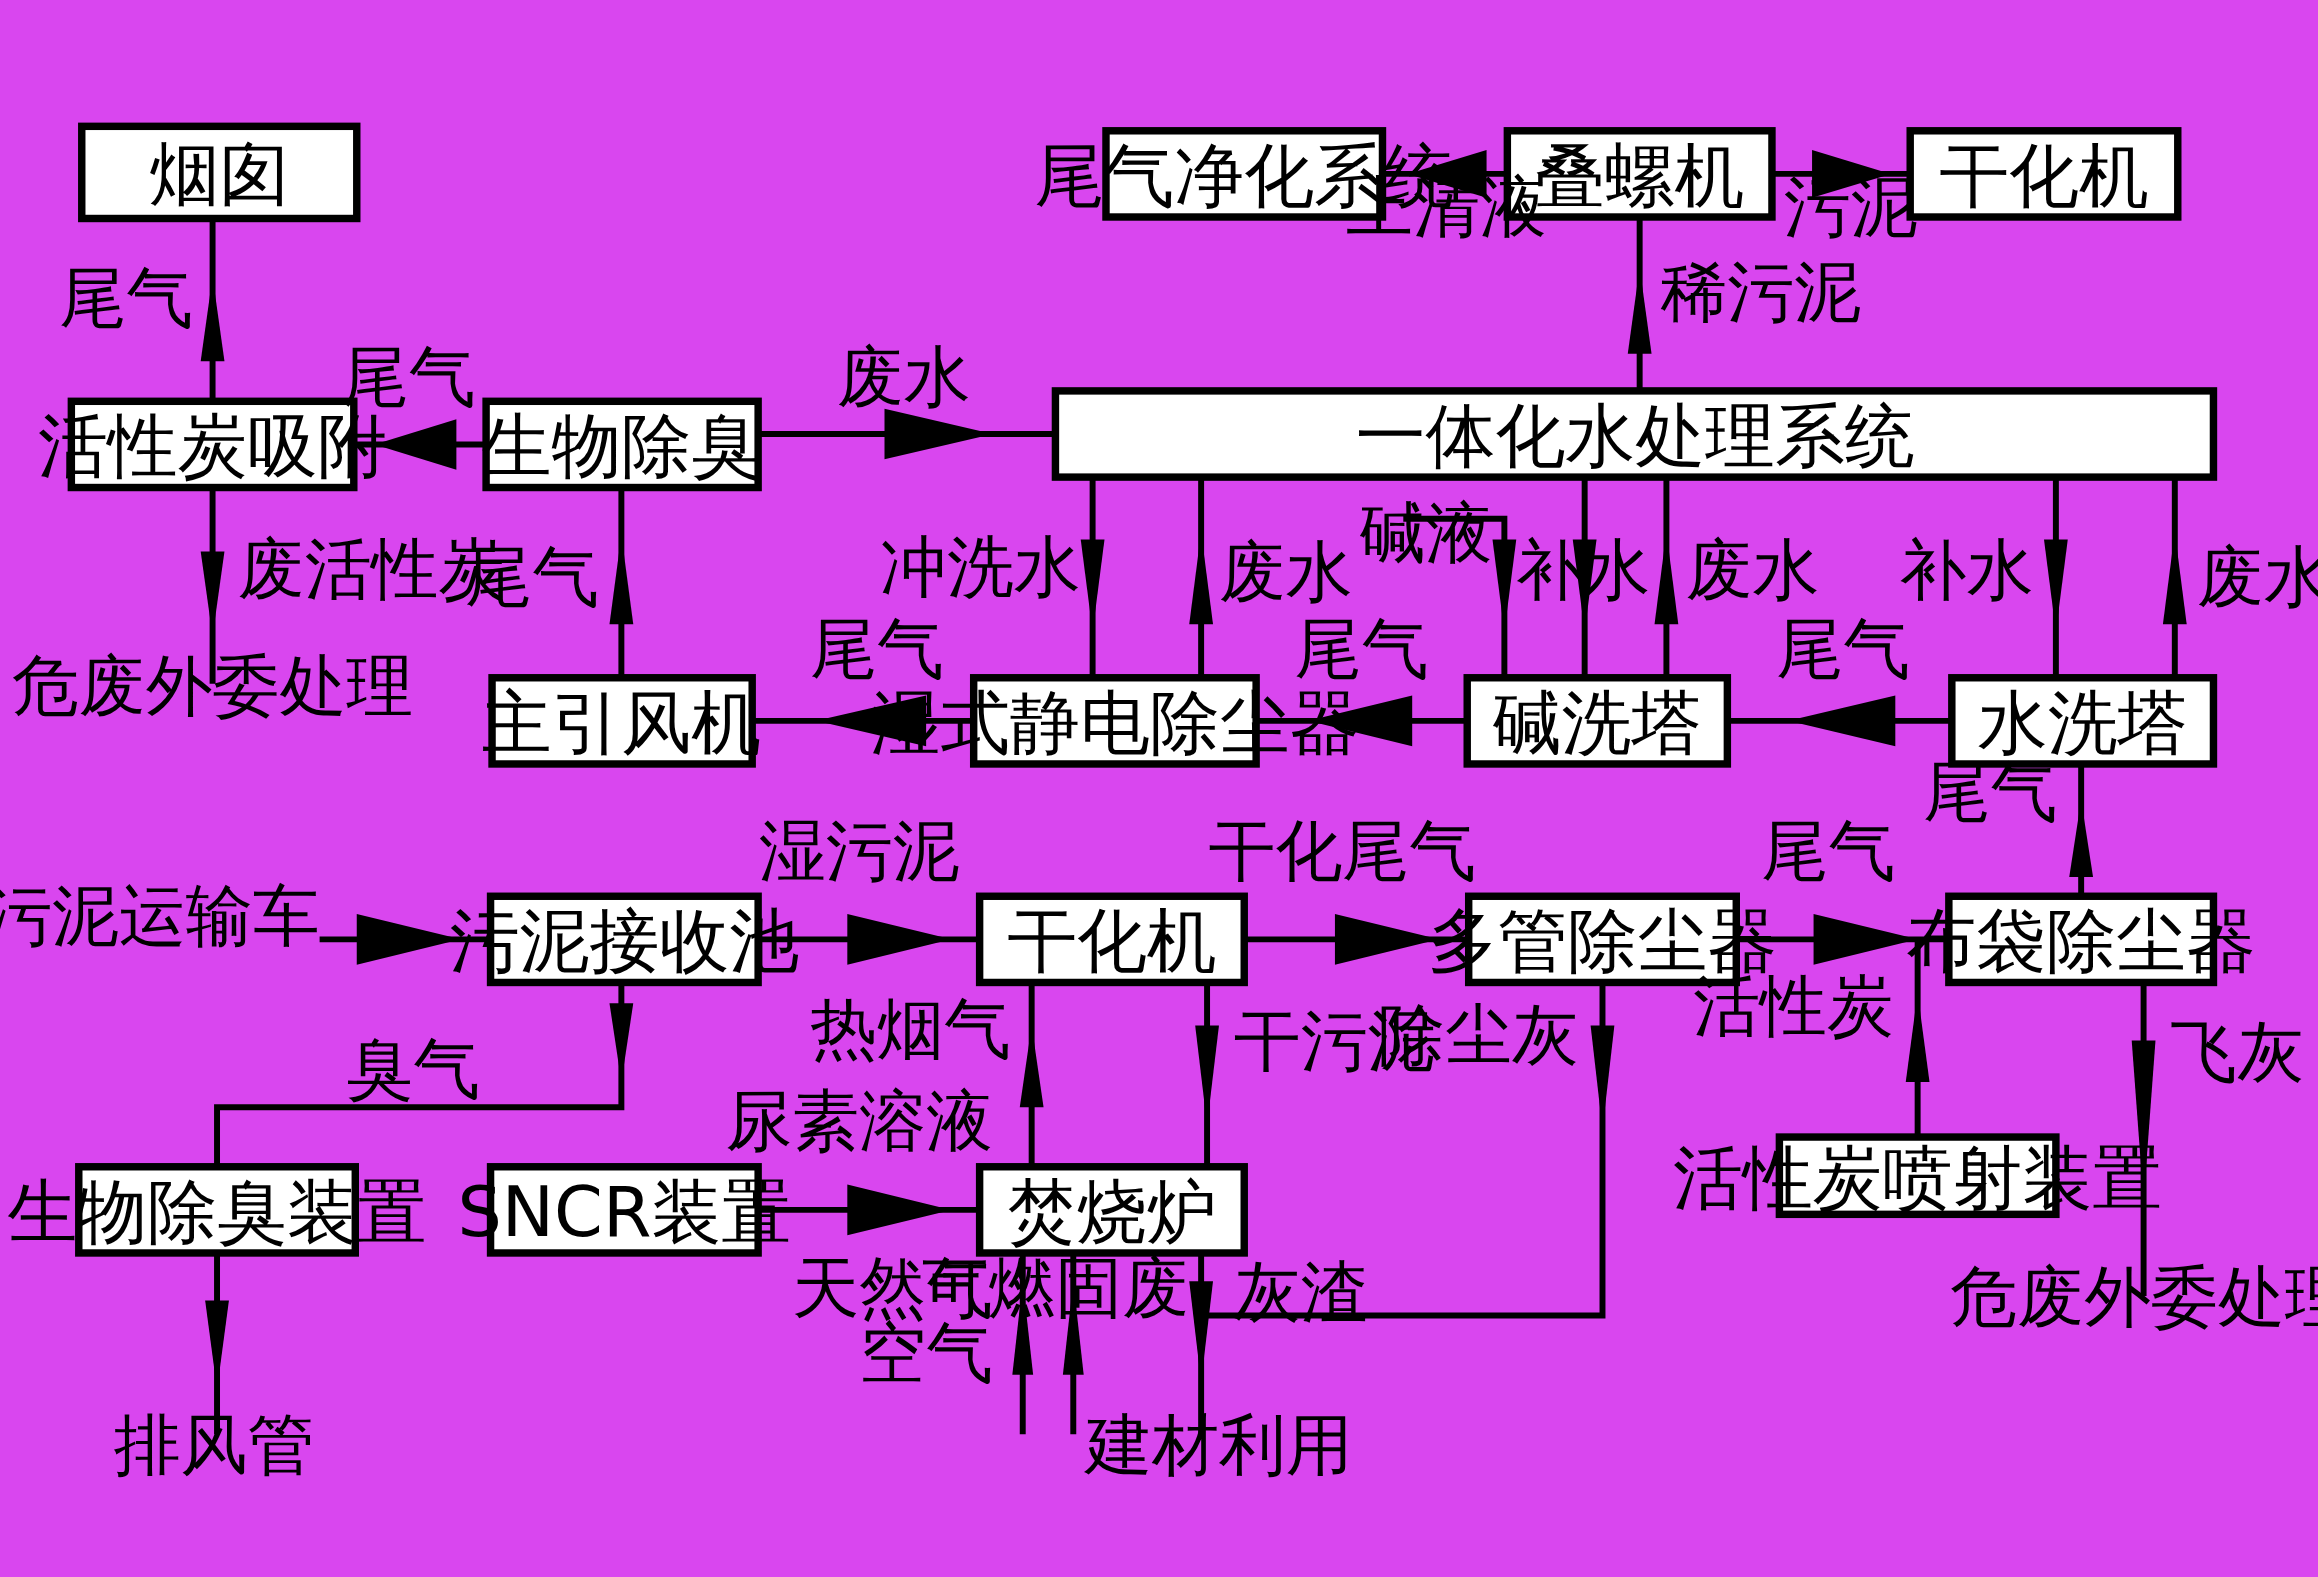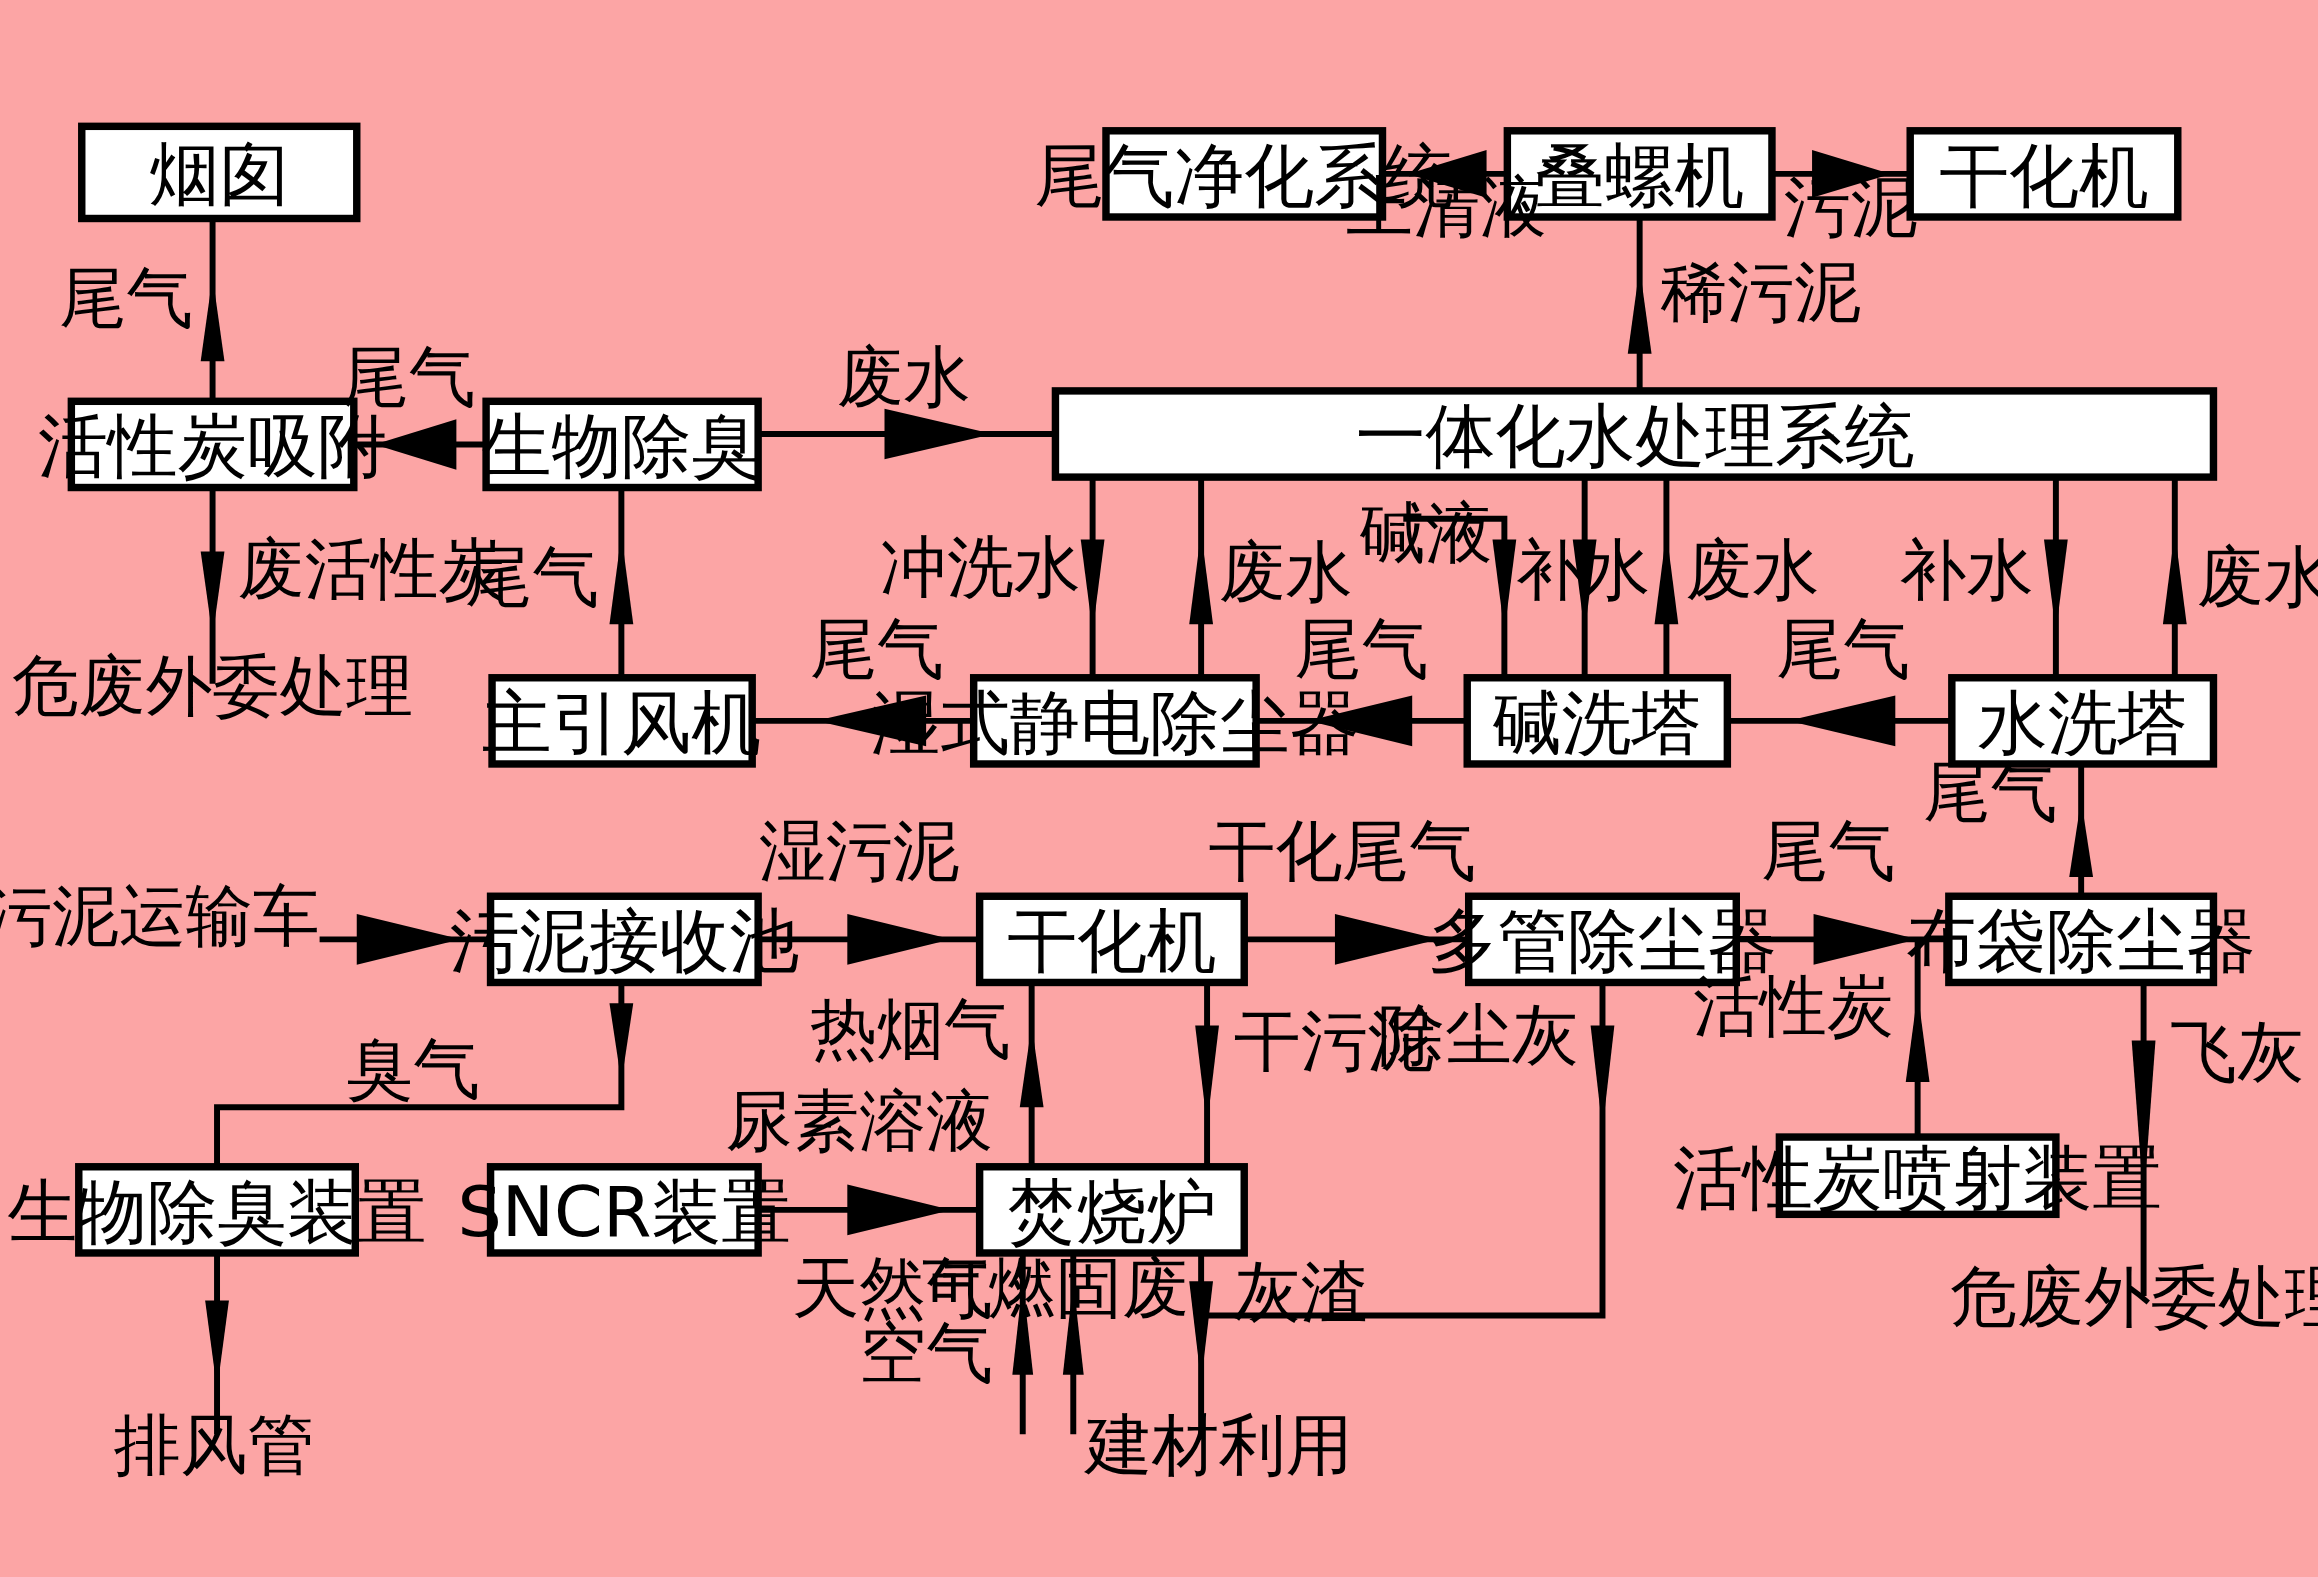--- a/index.html
+++ b/index.html
@@ -4,7 +4,7 @@
 <style>
   html,body{margin:0;padding:0;background:#ffffff;}
   body{font-family:"DejaVu Sans","Liberation Sans",sans-serif;}
-  #stage{position:relative;width:2319px;height:1577px;background:#fca5a5;overflow:hidden;}
+  #stage{position:relative;width:2319px;height:1577px;background:#d946ef;overflow:hidden;}
   svg#flow{position:absolute;left:0;top:0;width:2319px;height:1577px;}
   .bx{fill:#ffffff;stroke:#000000;stroke-width:5;}
   .ln{stroke:#000000;stroke-width:4;fill:none;}

